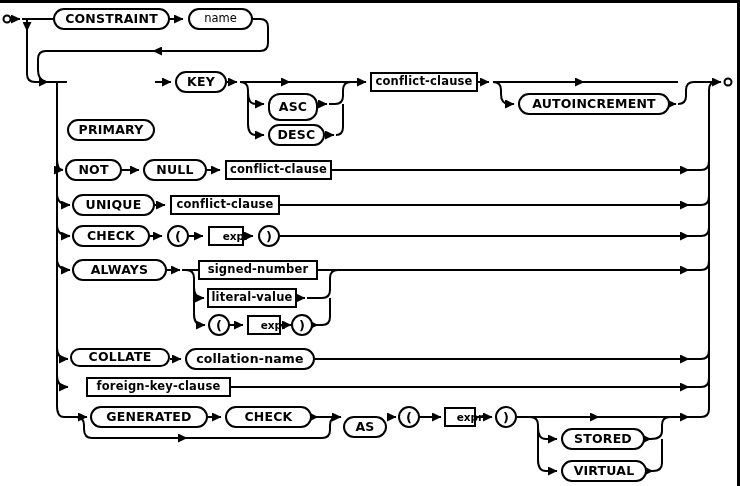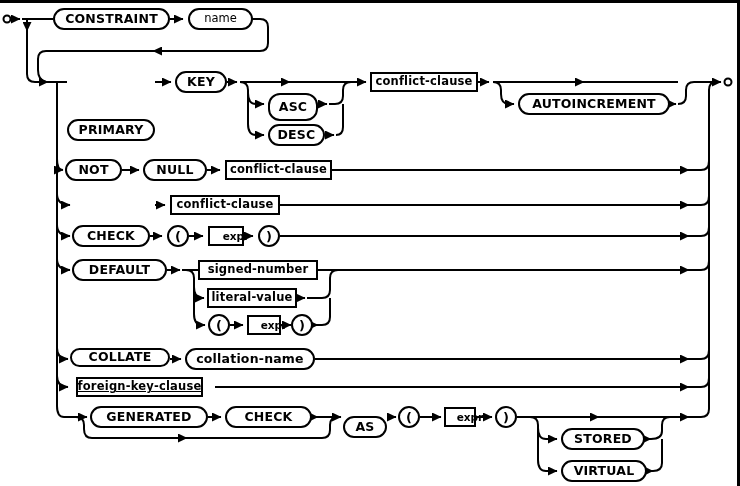--- a/index.html
+++ b/index.html
@@ -149,6 +149,7 @@
   <div class="node cap" style="left:143px;top:156px;width:64px;height:22px;">NULL</div>
   <div class="node box" style="left:225px;top:157px;width:107px;height:20px;">conflict-clause</div>
 
+  <div class="node cap" style="left:72px;top:191px;width:83px;height:22px;">UNIQUE</div>
   <div class="node box" style="left:170px;top:192px;width:110px;height:20px;">conflict-clause</div>
 
   <div class="node cap" style="left:72px;top:222px;width:78px;height:22px;">CHECK</div>

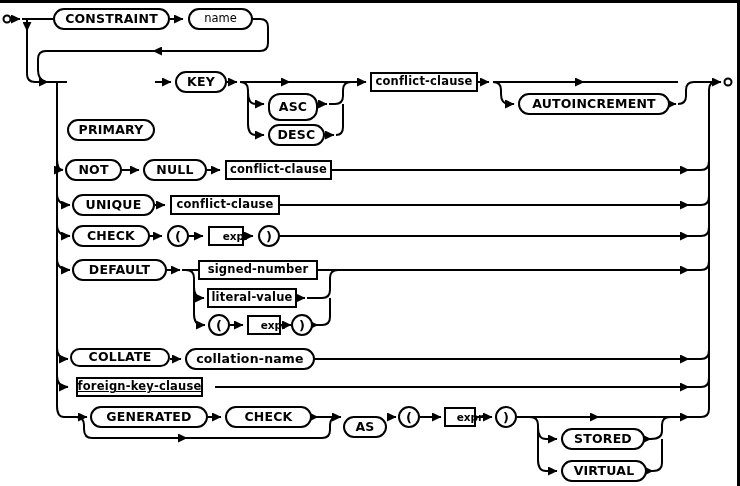--- a/index.html
+++ b/index.html
@@ -157,7 +157,7 @@
   <div class="node box small" style="left:208px;top:223px;width:36px;height:20px;">expr</div>
   <div class="node circle" style="left:258px;top:222px;width:22px;height:22px;">)</div>
 
-  <div class="node cap" style="left:72px;top:256px;width:95px;height:22px;">DEFAULT</div>
+  <div class="node cap" style="left:72px;top:256px;width:95px;height:22px;">ALWAYS</div>
   <div class="node box" style="left:198px;top:257px;width:120px;height:20px;">signed-number</div>
   <div class="node box" style="left:207px;top:285px;width:90px;height:20px;">literal-value</div>
   <div class="node circle" style="left:208px;top:311px;width:22px;height:22px;">(</div>

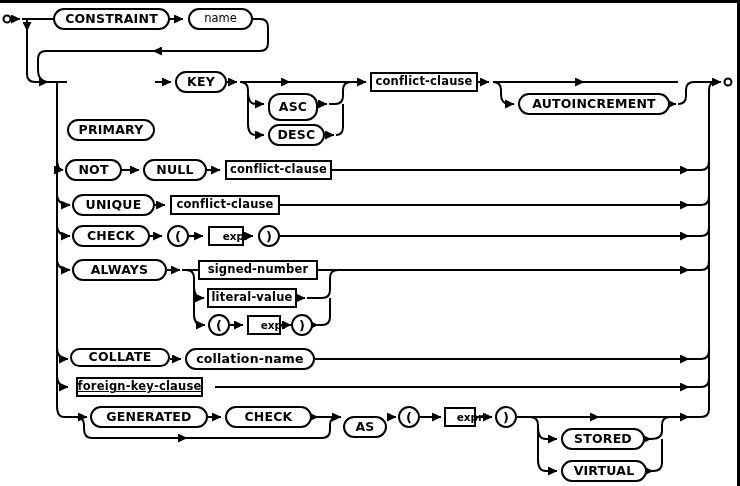--- a/index.html
+++ b/index.html
@@ -167,7 +167,7 @@
   <div class="node cap" style="left:70px;top:345px;width:100px;height:19px;">COLLATE</div>
   <div class="node cap" style="left:185px;top:345px;width:130px;height:22px;">collation-name</div>
 
-  <div class="node box" style="left:76px;top:374px;width:127px;height:20px;text-decoration:underline;">foreign-key-clause</div>
+  <div class="node box" style="left:86px;top:374px;width:145px;height:20px;">foreign-key-clause</div>
 
   <div class="node cap" style="left:90px;top:403px;width:118px;height:22px;">GENERATED</div>
   <div class="node cap" style="left:225px;top:403px;width:87px;height:22px;">CHECK</div>

